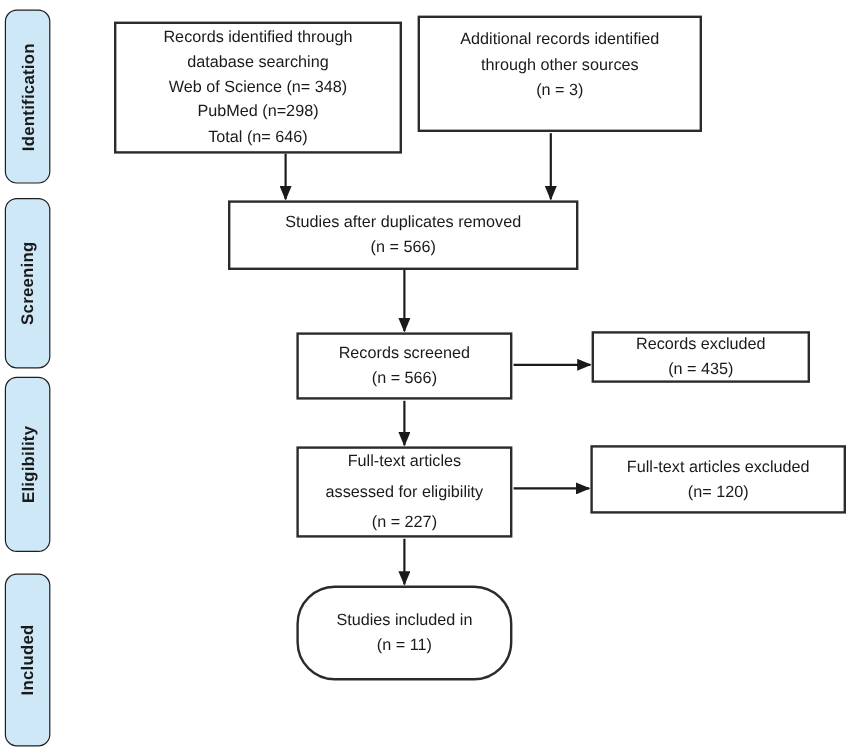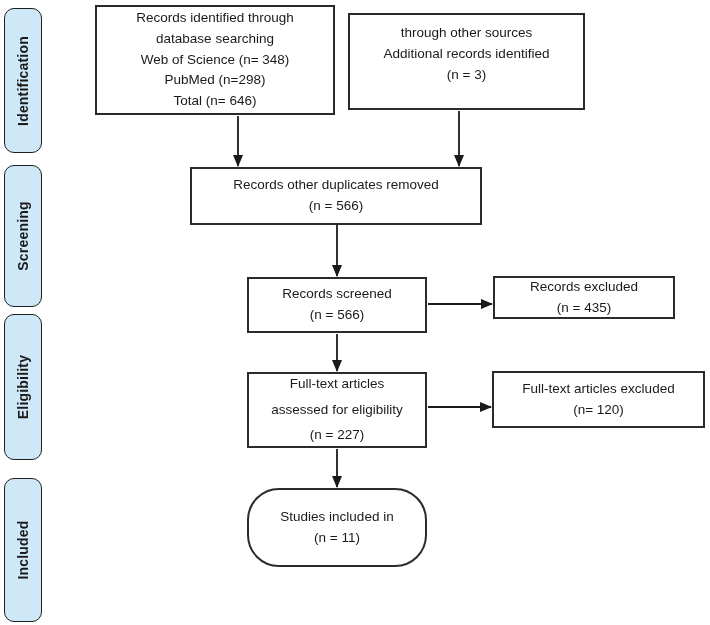--- a/index.html
+++ b/index.html
@@ -90,7 +90,7 @@
     <span>Included</span>
   </div>
 
-  <div class="box" style="left:95px;top:5px;width:240px;height:110px;">
+  <div class="box" style="left:95px;top:18px;width:240px;height:110px;">
     <span>Records identified through</span>
     <span>database searching</span>
     <span>Web of Science (n= 348)</span>

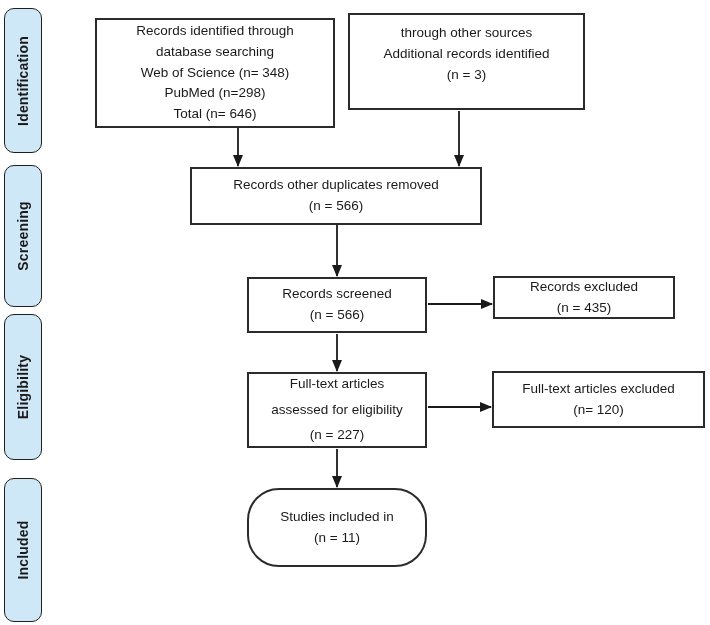--- a/index.html
+++ b/index.html
@@ -99,8 +99,8 @@
   </div>
 
   <div class="box" style="left:348px;top:13px;width:237px;height:97px;padding-bottom:14px;">
+    <span>Additional records identified</span>
     <span>through other sources</span>
-    <span>Additional records identified</span>
     <span>(n = 3)</span>
   </div>
 

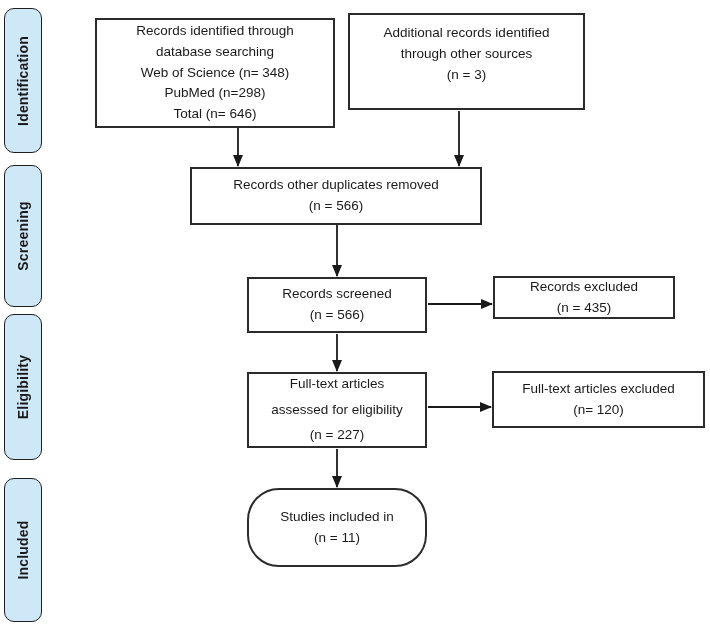--- a/index.html
+++ b/index.html
@@ -105,7 +105,7 @@
   </div>
 
   <div class="box" style="left:190px;top:167px;width:292px;height:58px;">
-    <span>Records other duplicates removed</span>
+    <span>Studies after duplicates removed</span>
     <span>(n = 566)</span>
   </div>
 

